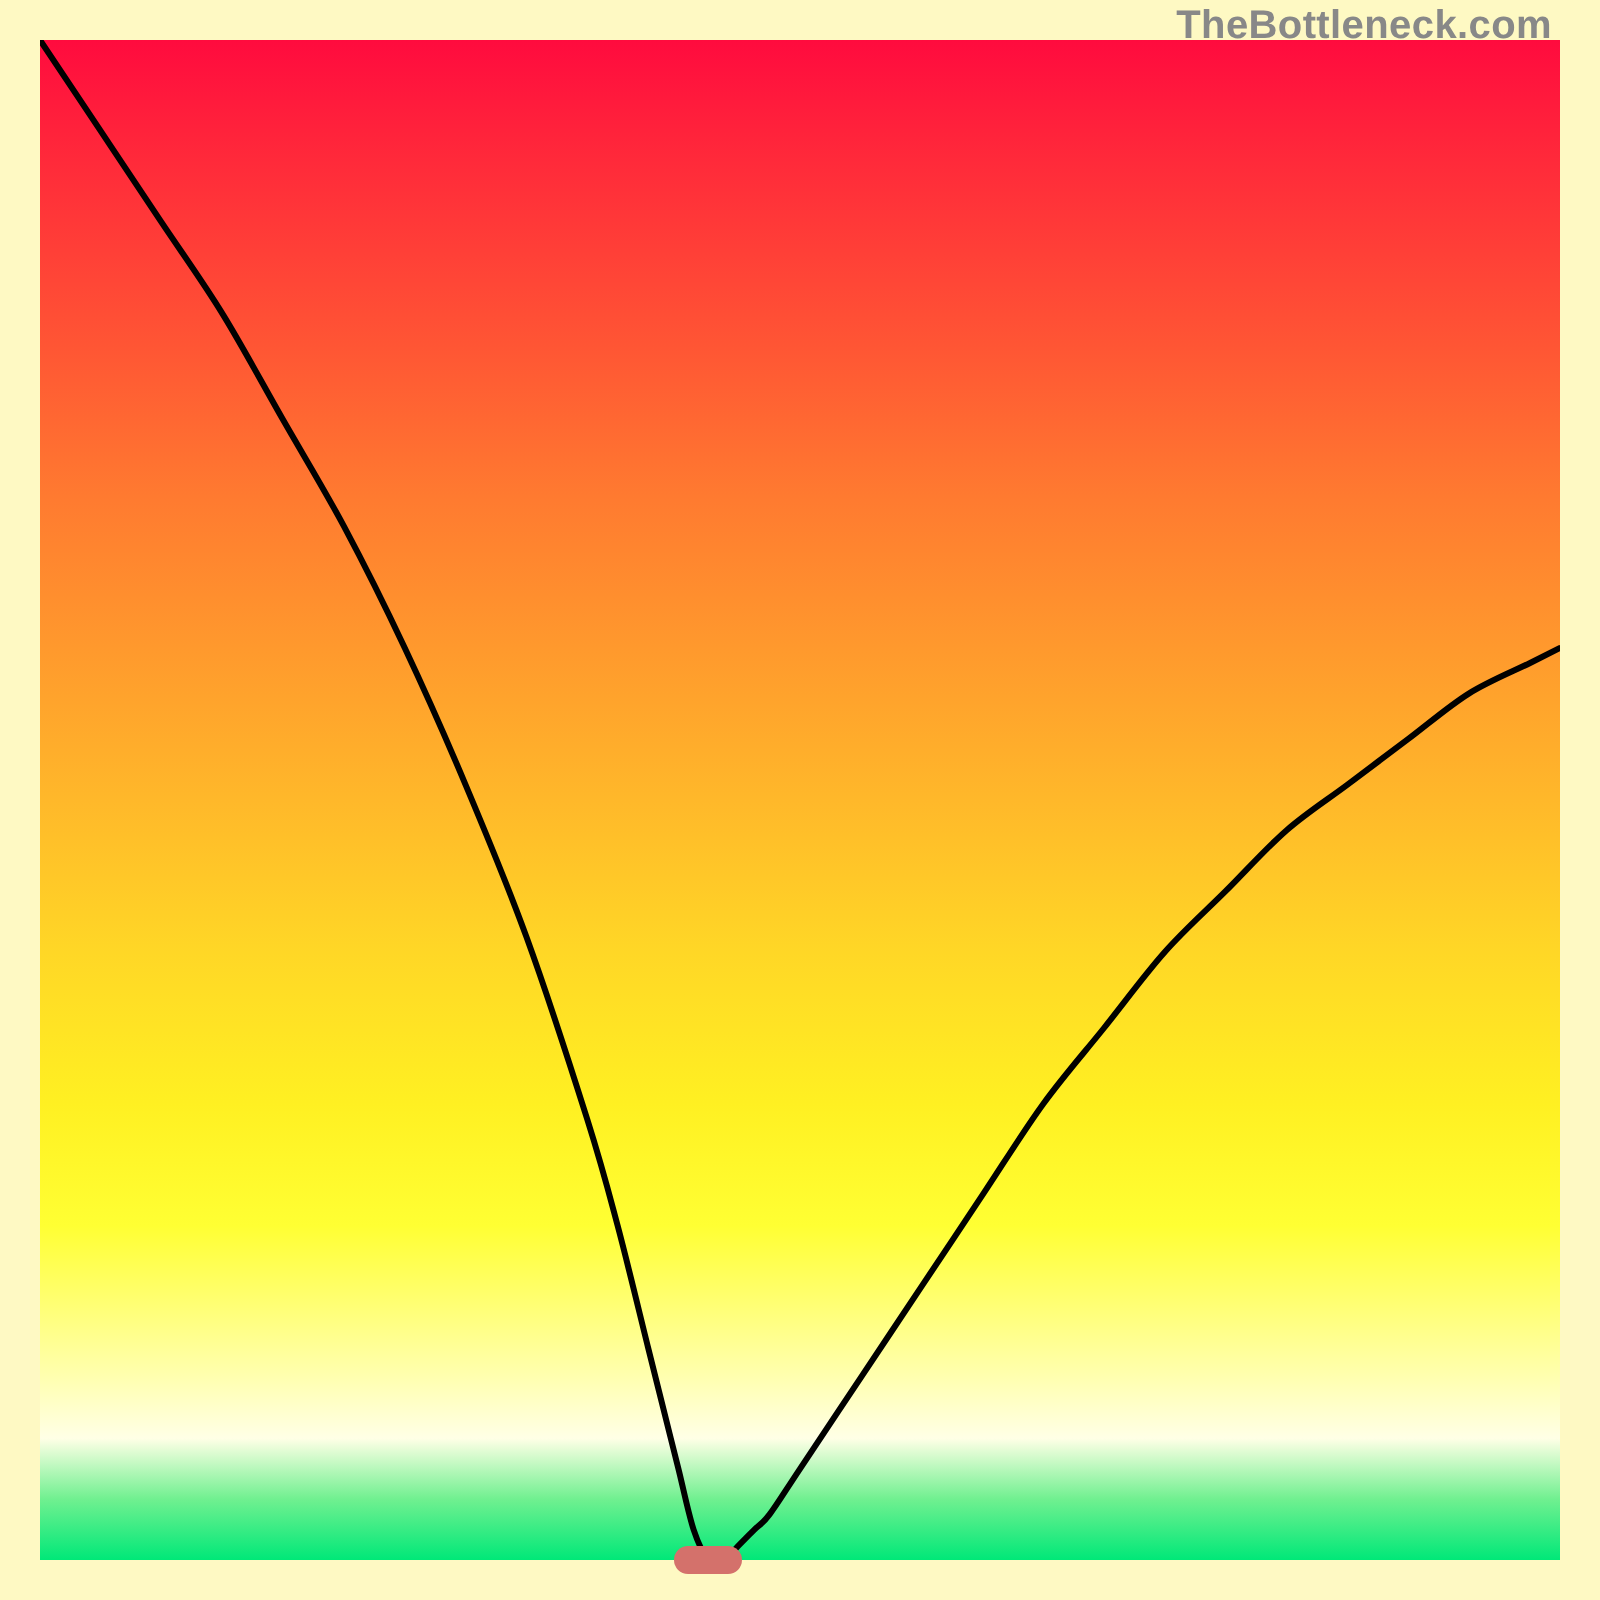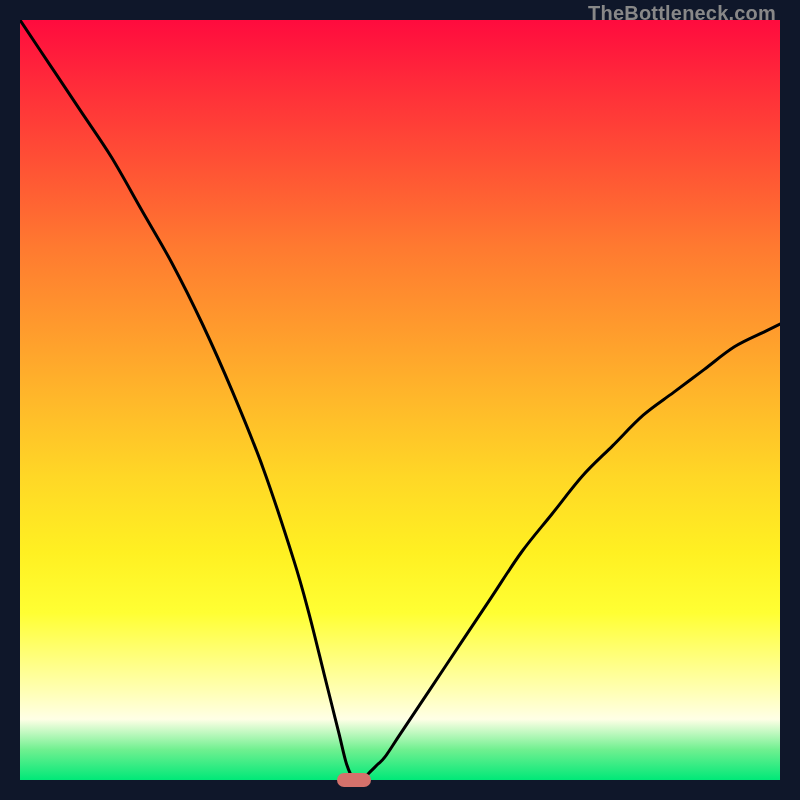--- a/index.html
+++ b/index.html
@@ -15,7 +15,7 @@
     position: relative;
     width: 800px;
     height: 800px;
-    background: #0f172a;
+    background: #fef9c3;
   }
   .plot-area {
     position: absolute;

